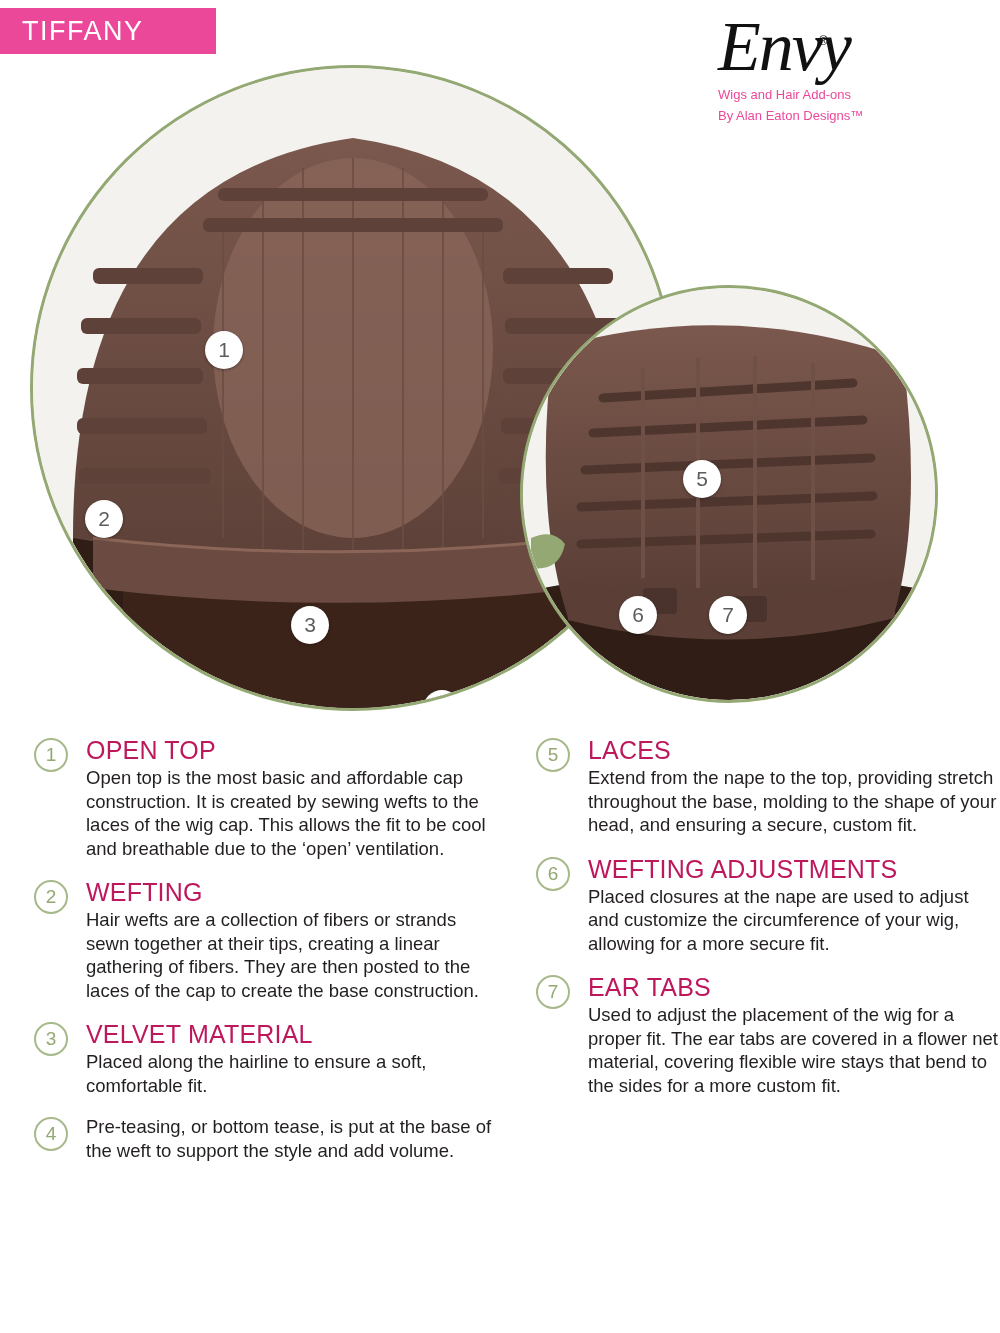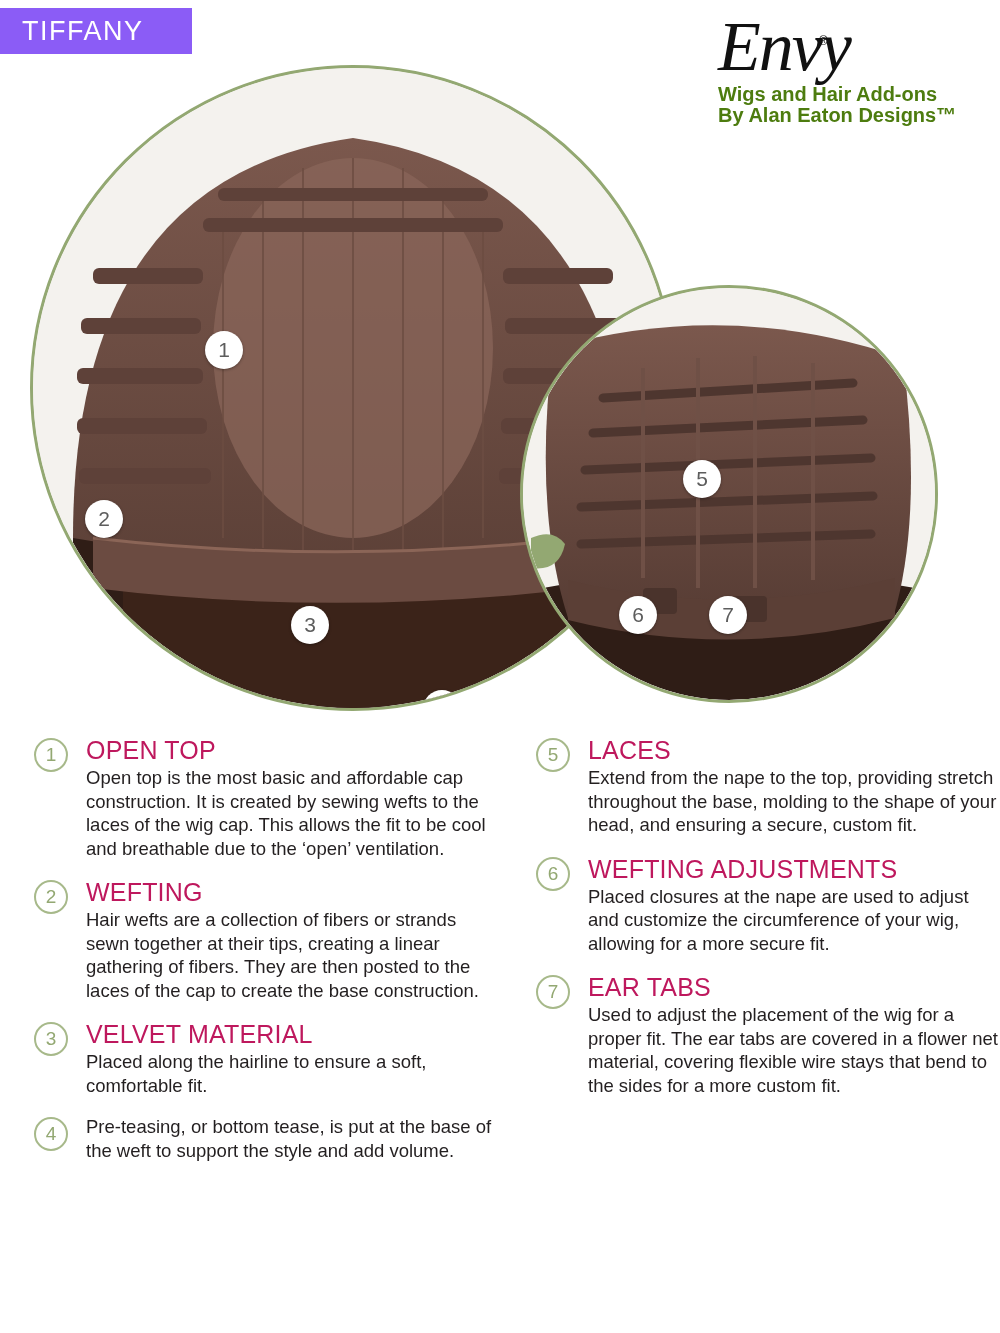--- a/index.html
+++ b/index.html
@@ -20,9 +20,9 @@
     position: absolute;
     left: 0;
     top: 8px;
-    width: 192px;
+    width: 216px;
     height: 46px;
-    background: #8b5cf6;
+    background: #ec4899;
     display: flex;
     align-items: center;
     padding-left: 22px;

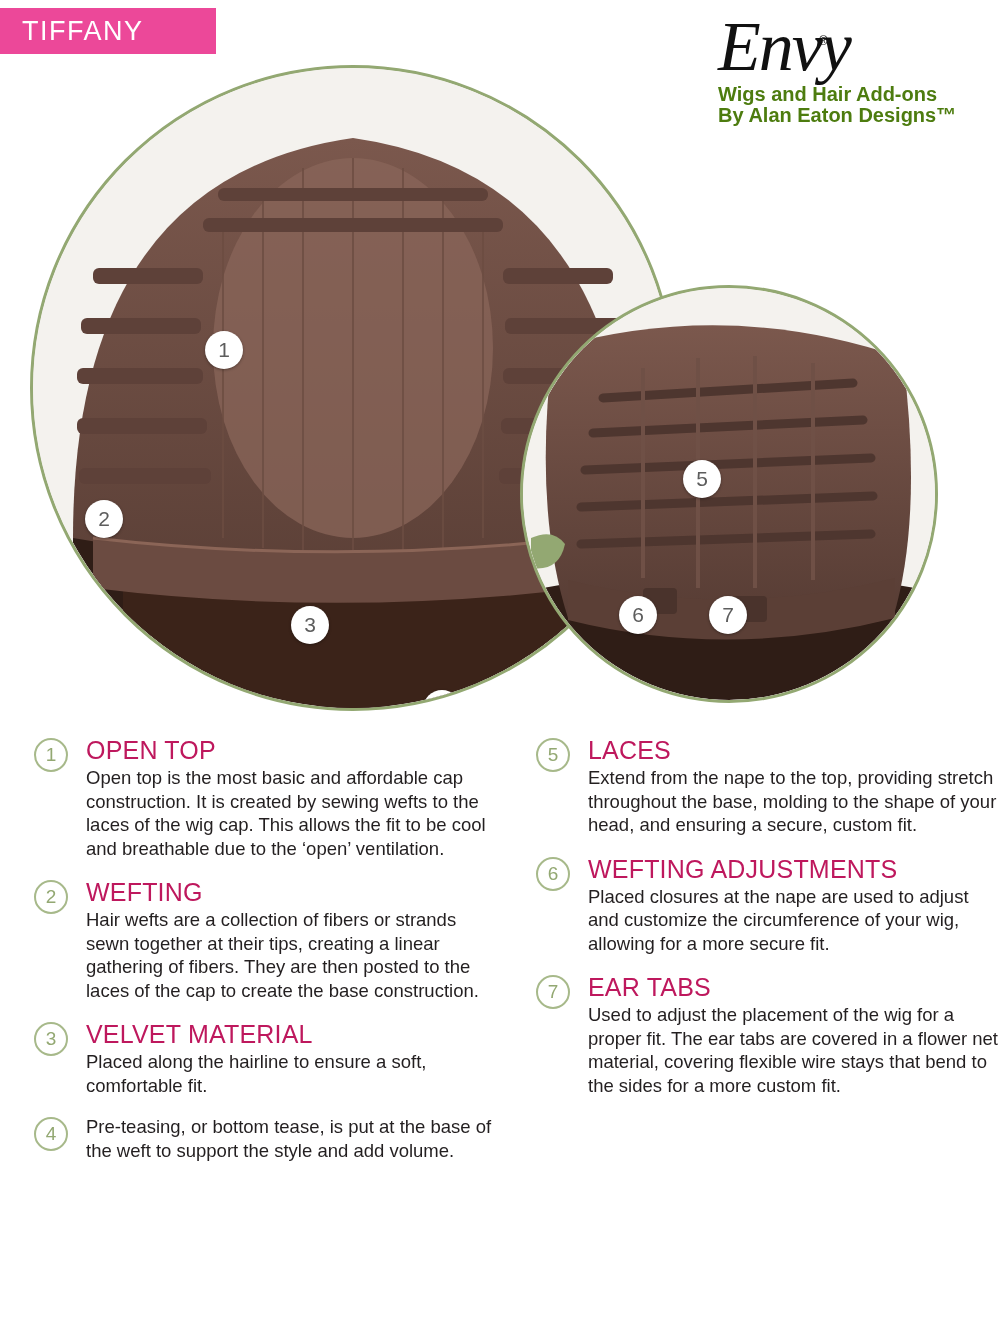--- a/index.html
+++ b/index.html
@@ -63,10 +63,10 @@
   }
   .brand .brand-sub1,
   .brand .brand-sub2 {
-    font-size: 20px;
-    color: #4d7c0f;
+    font-size: 13px;
+    color: #ec4899;
     line-height: 21px;
-    font-weight: bold;
+    font-weight: normal;
     letter-spacing: 0px;
   }
 

